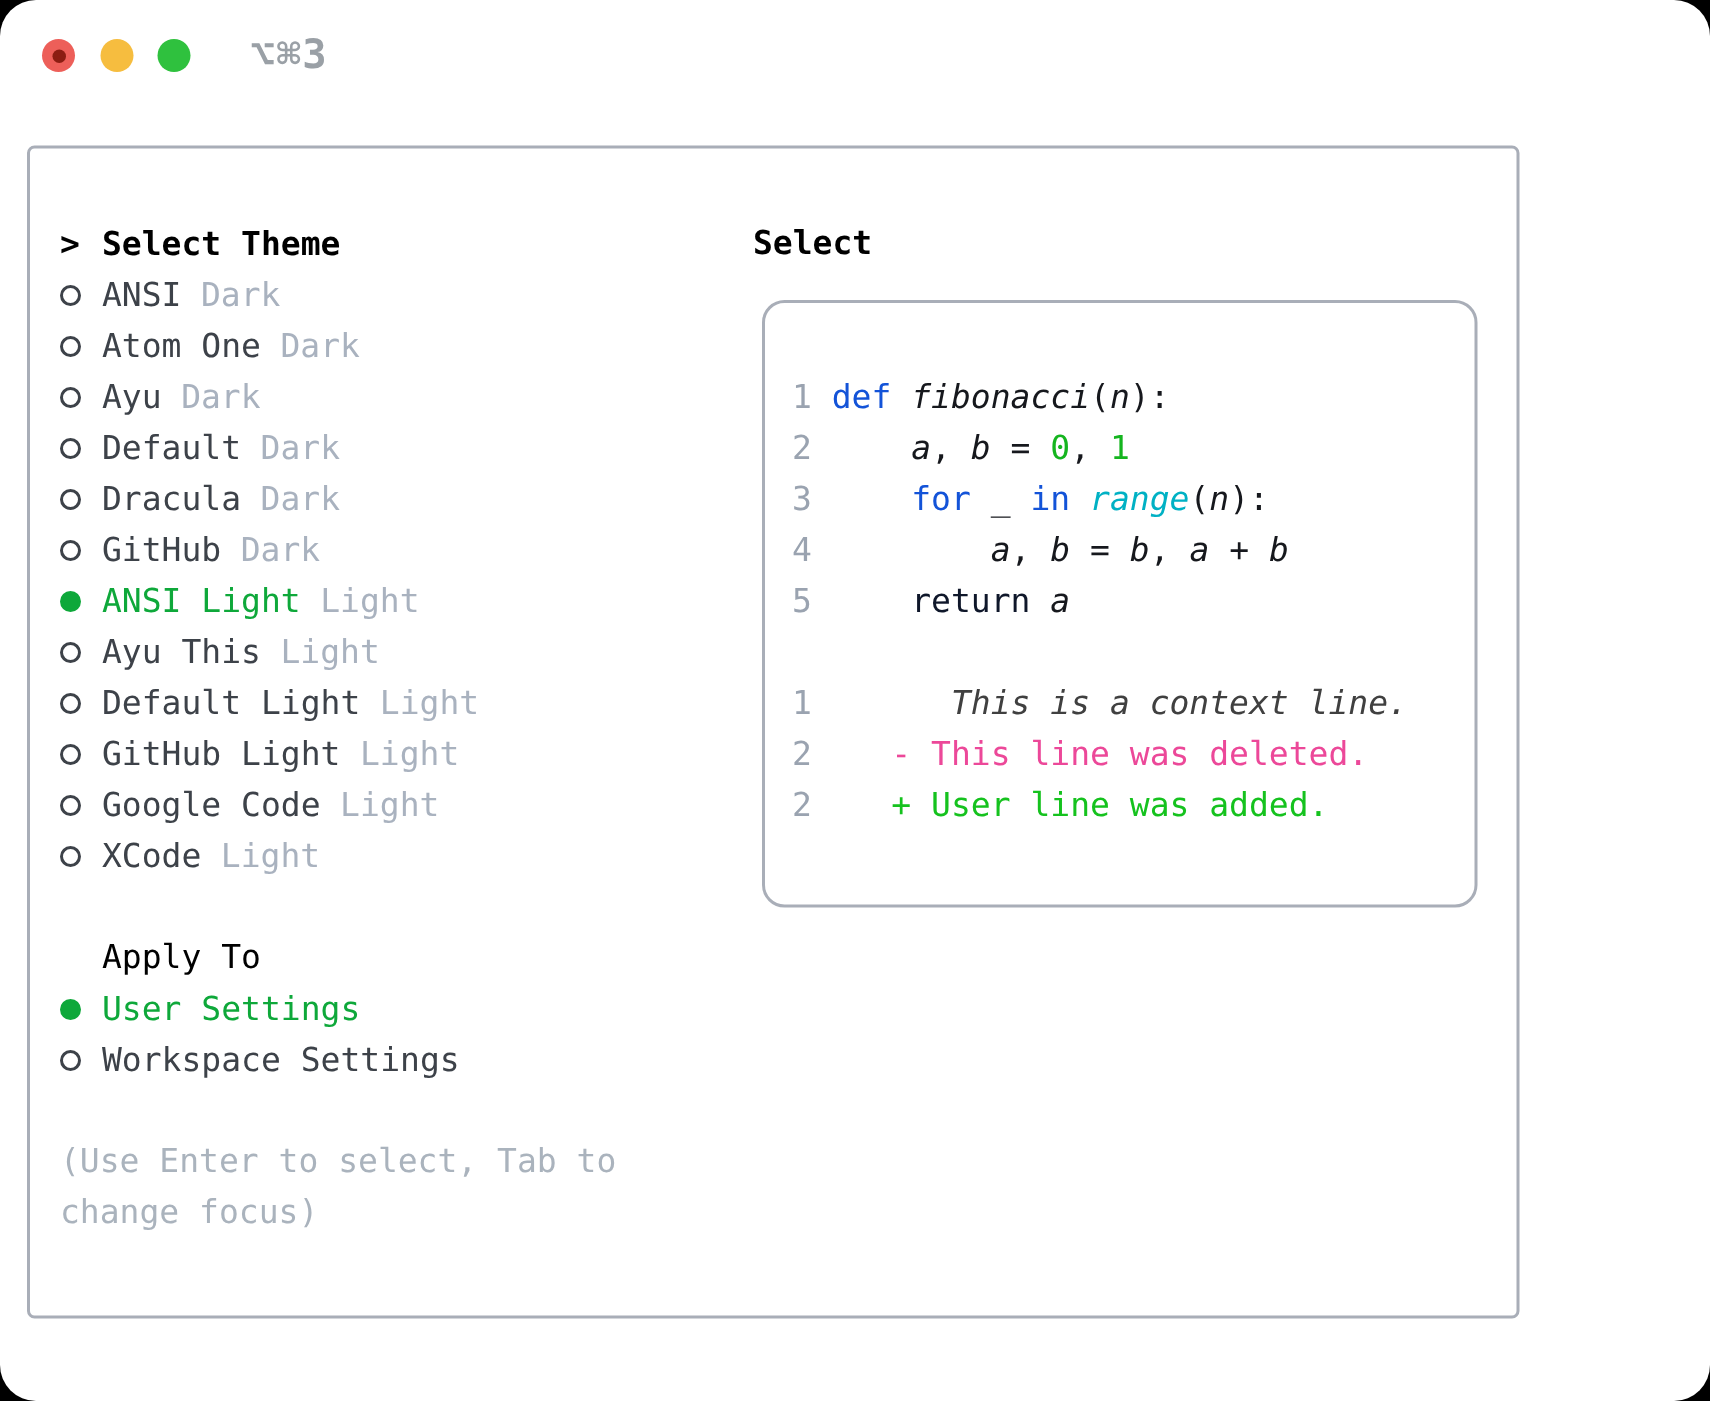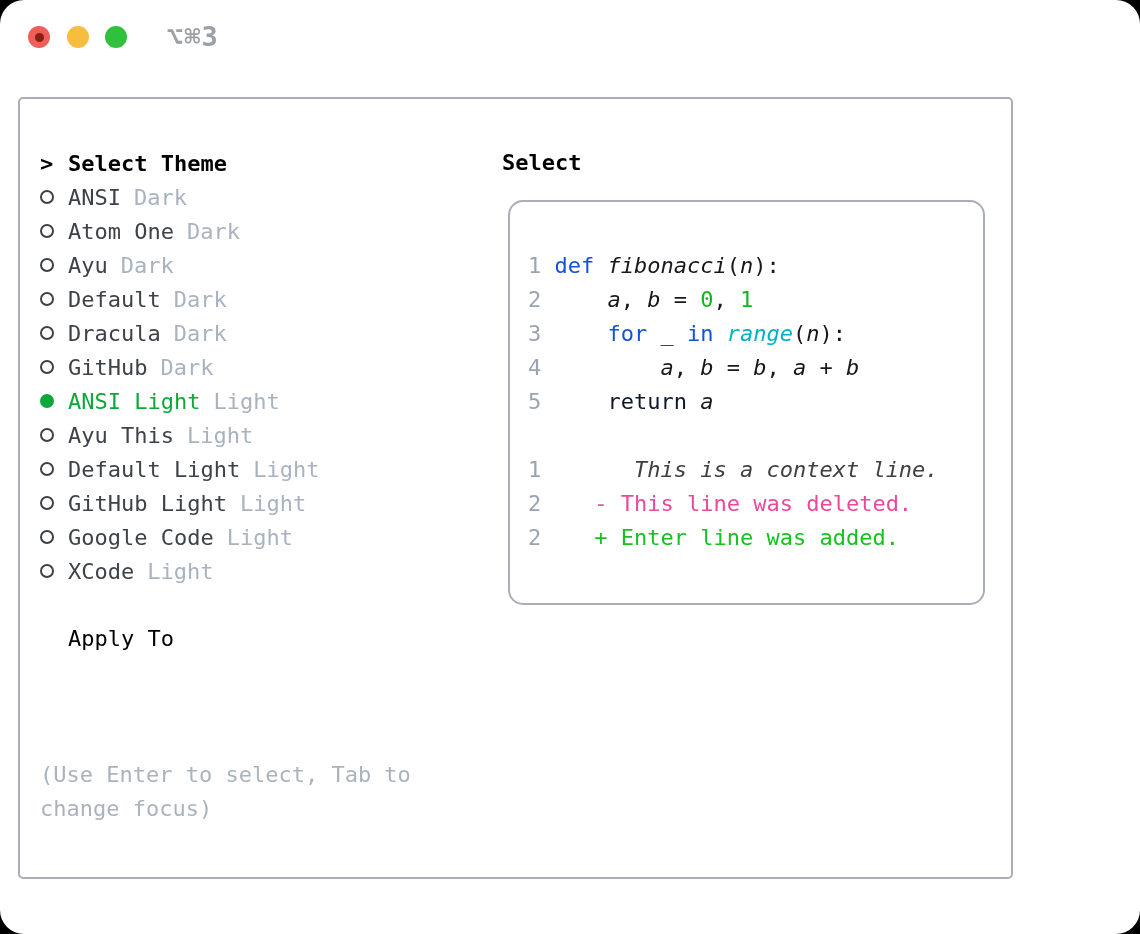--- a/index.html
+++ b/index.html
@@ -156,7 +156,7 @@
           <div class="pline"></div>
           <div class="pline"><span style="color: rgb(154, 163, 176);">1 </span><span style="color: #404040; font-style: italic;">      This is a context line.</span></div>
           <div class="pline"><span style="color: rgb(154, 163, 176);">2 </span><span style="color: #ec4899;">   - This line was deleted.</span></div>
-          <div class="pline"><span style="color: rgb(154, 163, 176);">2 </span><span style="color: rgb(21, 194, 30);">   + Enter line was added.</span></div>
+          <div class="pline"><span style="color: rgb(154, 163, 176);">2 </span><span style="color: rgb(21, 194, 30);">   + User line was added.</span></div>
         </div>
     </div>
 

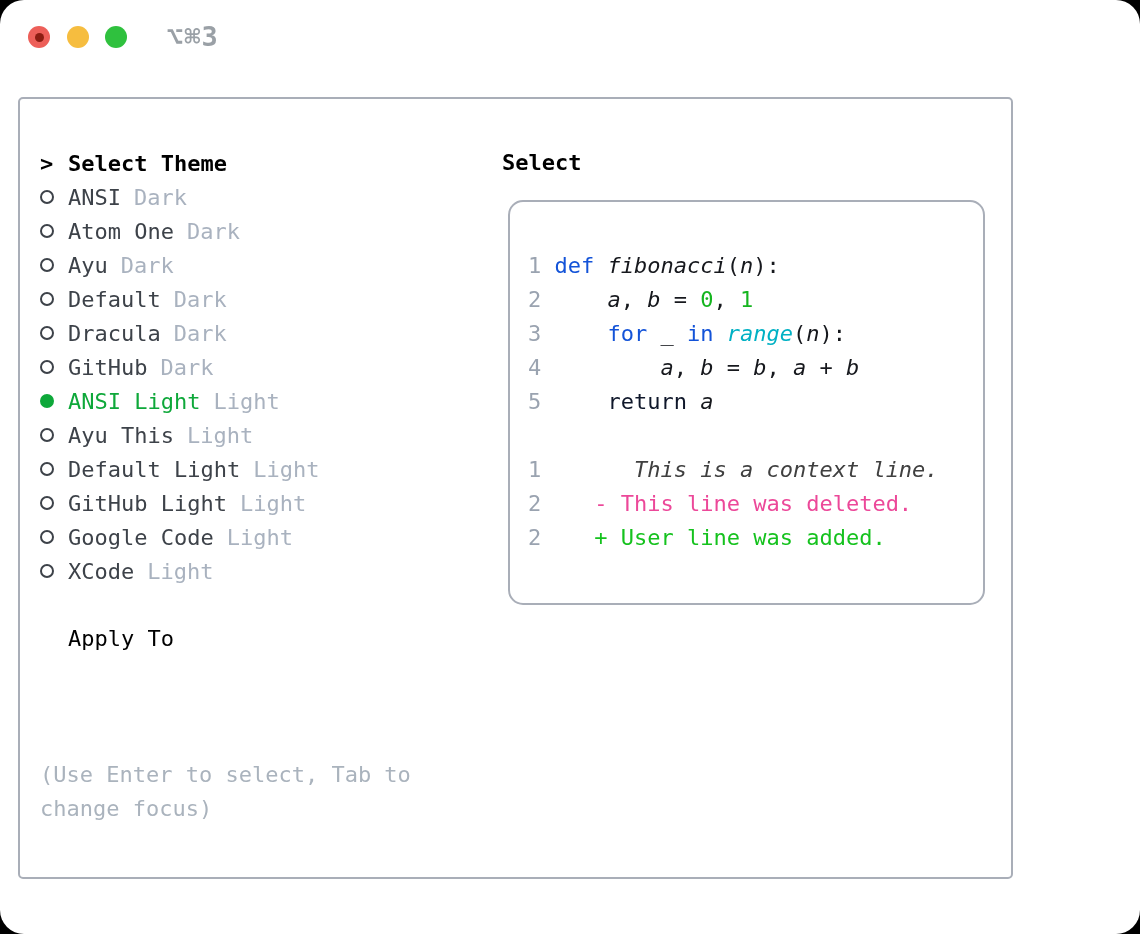--- a/index.html
+++ b/index.html
@@ -140,6 +140,16 @@
 
     <div class="apply-block">
       <div class="apply-header">Apply To</div>
+      <div id="apply-list">
+          <div class="row">
+            <span class="bullet sel"></span>
+            <span class="tname selname">User Settings</span>
+          </div>
+          <div class="row">
+            <span class="bullet"></span>
+            <span class="tname">Workspace Settings</span>
+          </div>
+        </div>
     </div>
 
     <div class="hint">(Use Enter to select, Tab to change focus)</div>

